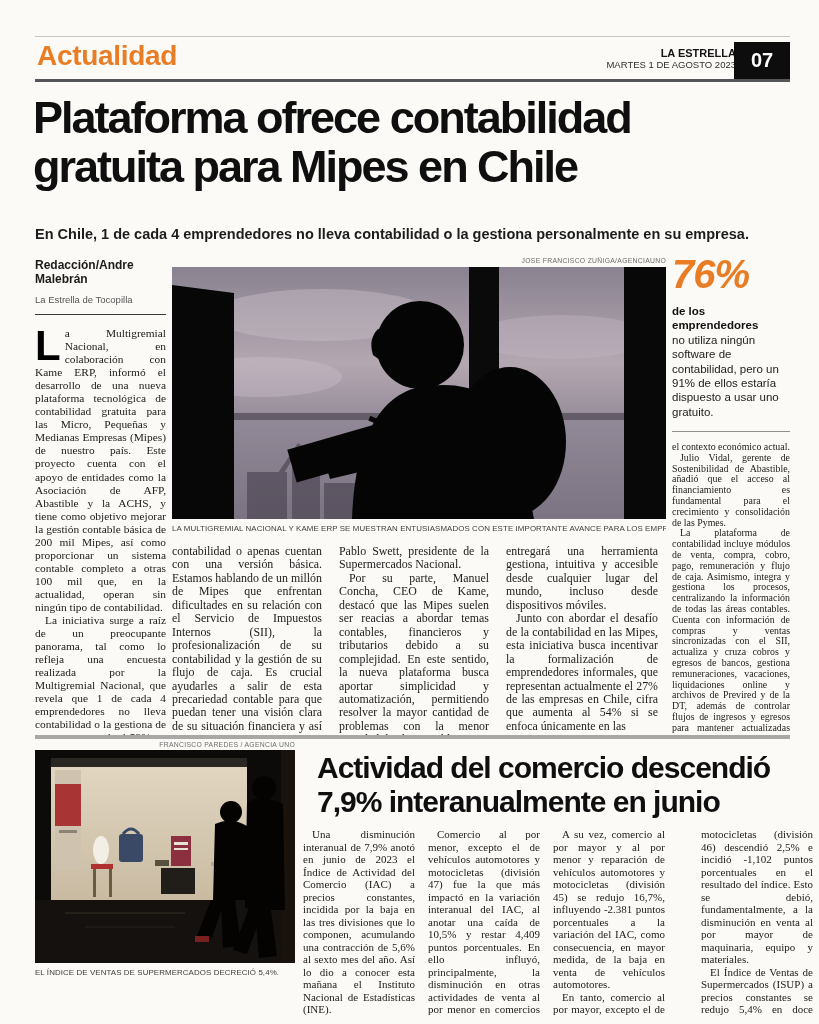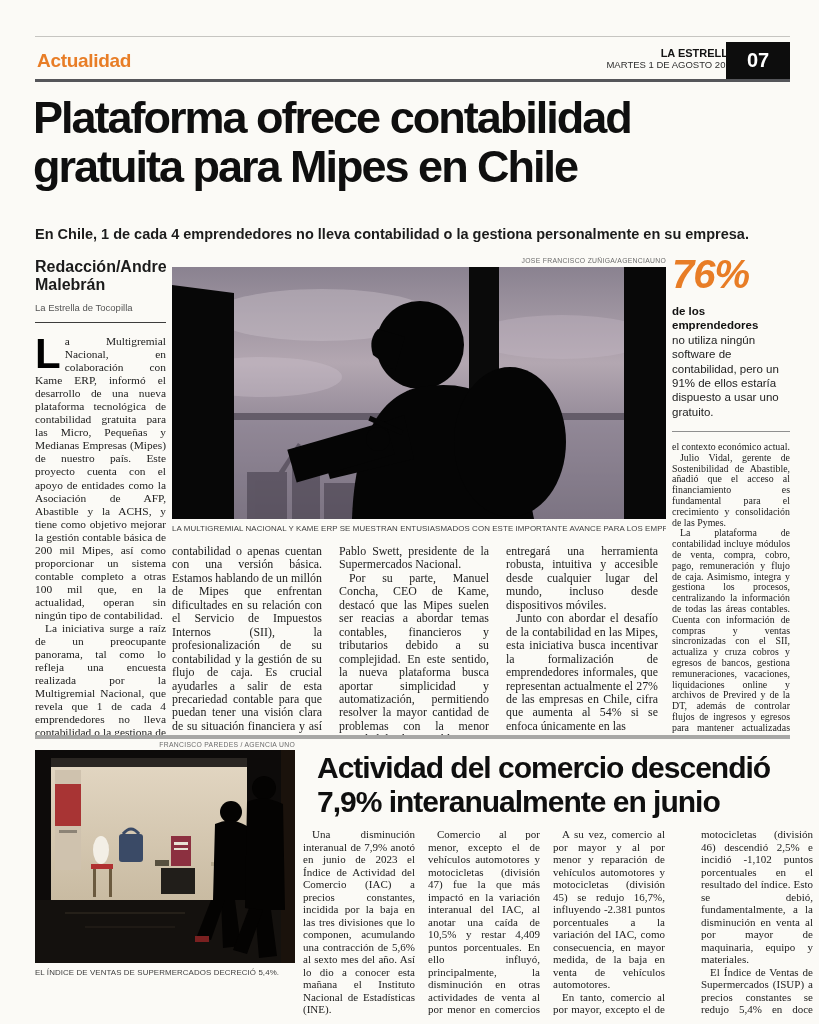--- a/index.html
+++ b/index.html
@@ -18,7 +18,7 @@
   .section-label {
     position:absolute; left:2px; bottom:7px;
     font-family:"Liberation Sans", sans-serif; font-weight:bold;
-    font-size:19px; color:#e87d26; letter-spacing:-0.3px;
+    font-size:28px; color:#e87d26; letter-spacing:-0.3px;
   }
   .mast { position:absolute; right:54px; bottom:8px; text-align:right;
     font-family:"Liberation Sans", sans-serif; line-height:1.15; }

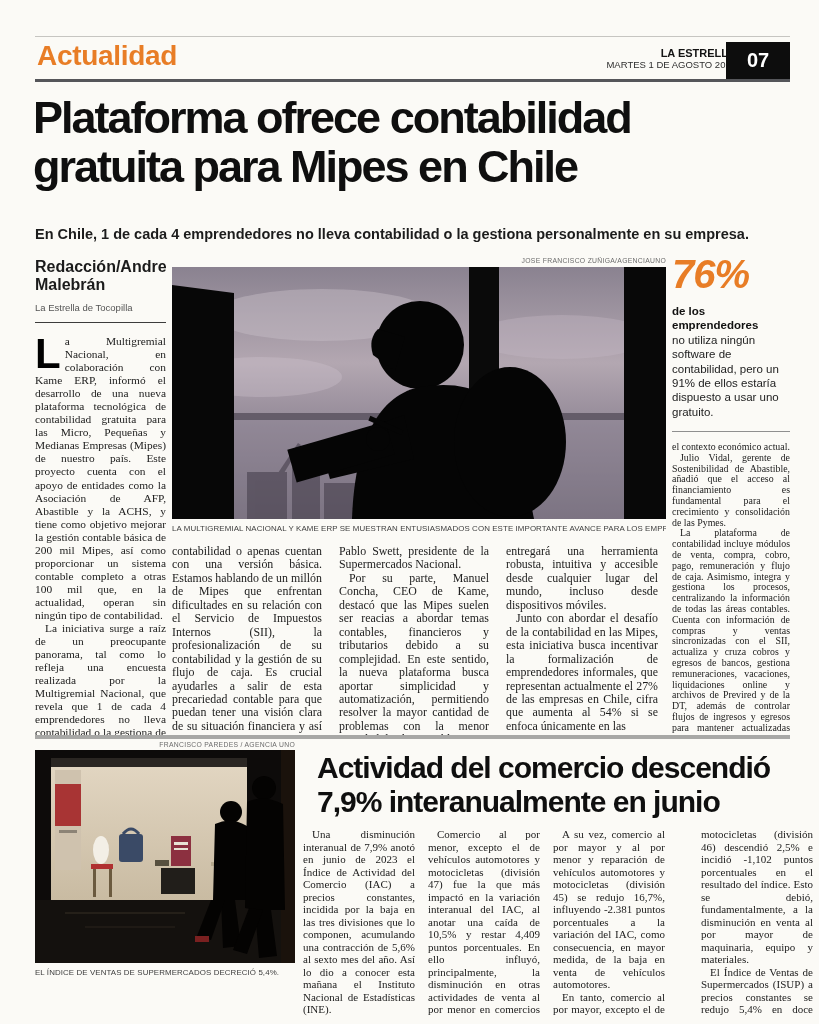--- a/index.html
+++ b/index.html
@@ -25,7 +25,7 @@
   .mast-name { font-weight:bold; font-size:11px; color:#141414; }
   .mast-date { font-size:9.5px; color:#2e2e2e;margin-left:7px; }
   .pagenum {
-    position:absolute; right:0; top:5px; width:64px; height:37px;
+    position:absolute; right:0; top:5px; width:56px; height:37px;
     background:#0d0d0d; color:#ffffff; display:flex; align-items:center;
     justify-content:center; font-family:"Liberation Sans", sans-serif;
     font-weight:bold; font-size:20px;

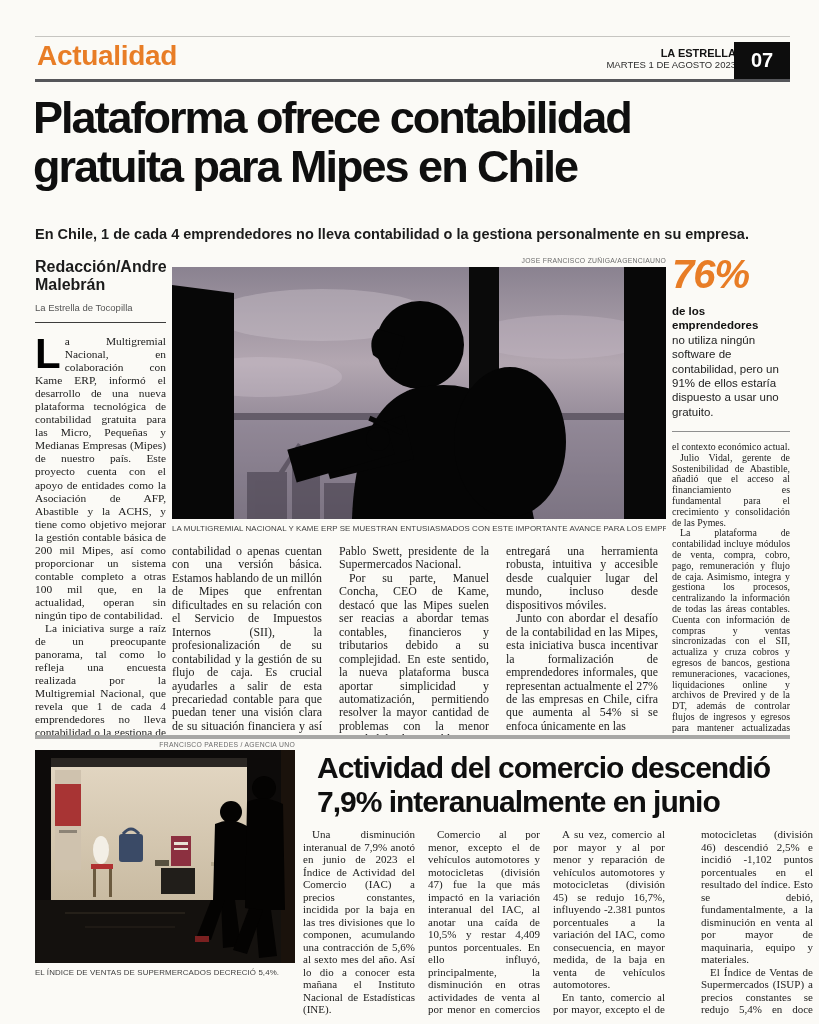--- a/index.html
+++ b/index.html
@@ -48,7 +48,7 @@
   .bodytext p.ind { text-indent:10px; }
 
   .col1 { position:absolute; left:35px; top:258px; width:131px; height:480px; overflow:hidden; }
-  .byline-name { font-family:"Liberation Sans", sans-serif; font-weight:bold; font-size:16px; }
+  .byline-name { font-family:"Liberation Sans", sans-serif; font-weight:bold; font-size:12px; }
   .byline-org  { font-family:"Liberation Sans", sans-serif; font-size:9.5px; color:#555; margin-top:8px; }
   .byline-rule { border-bottom:1.5px solid #3c3c3c; margin:9px 0 12px 0; }
   .col1 .bodytext { font-size:11.4px; line-height:1.145; }

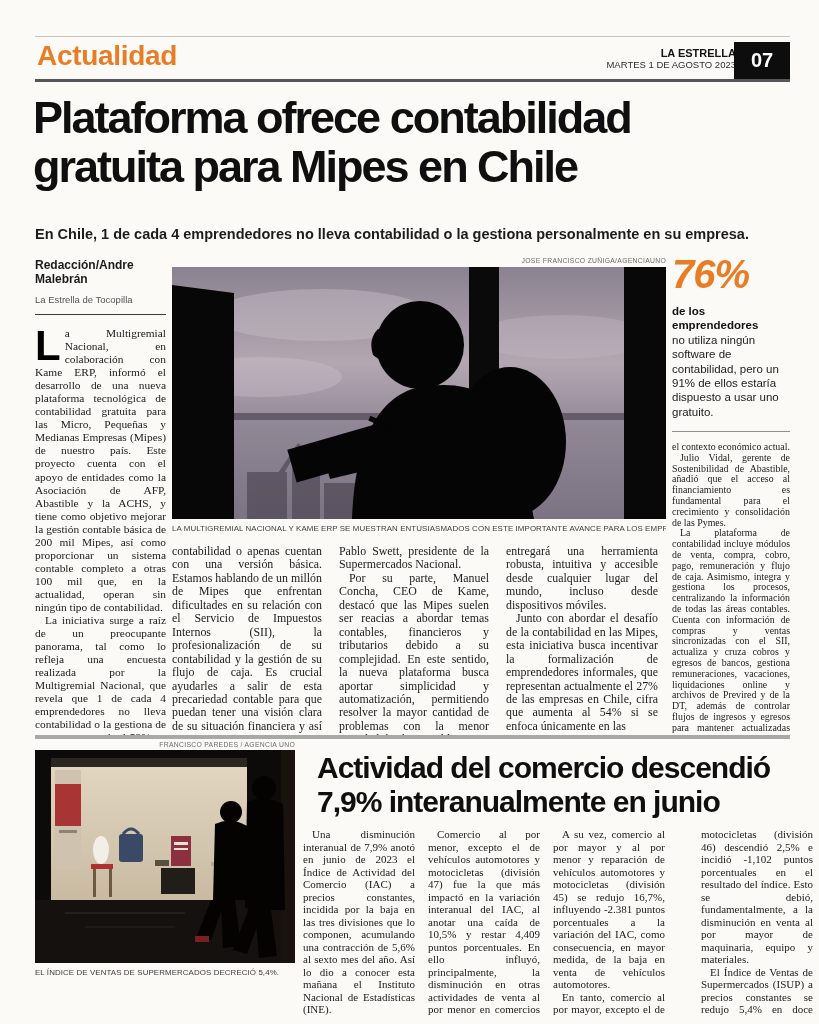--- a/index.html
+++ b/index.html
@@ -190,7 +190,7 @@
     <p class="ind">Por su parte, Manuel Concha, CEO de Kame, destacó que las Mipes suelen ser reacias a abordar temas contables, financieros y tributarios debido a su complejidad. En este sentido, la nueva plataforma busca aportar simplicidad y automatización, permitiendo resolver la mayor cantidad de problemas con la menor cantidad de clics posible. Se</p>
   </div>
   <div class="midcol c4 bodytext">
-    <p>entregará una herramienta robusta, intuitiva y accesible desde cualquier lugar del mundo, incluso desde dispositivos móviles.</p>
+    <p>entregará una herramienta gestiona, intuitiva y accesible desde cualquier lugar del mundo, incluso desde dispositivos móviles.</p>
     <p class="ind">Junto con abordar el desafío de la contabilidad en las Mipes, esta iniciativa busca incentivar la formalización de emprendedores informales, que representan actualmente el 27% de las empresas en Chile, cifra que aumenta al 54% si se enfoca únicamente en las</p>
   </div>
 

